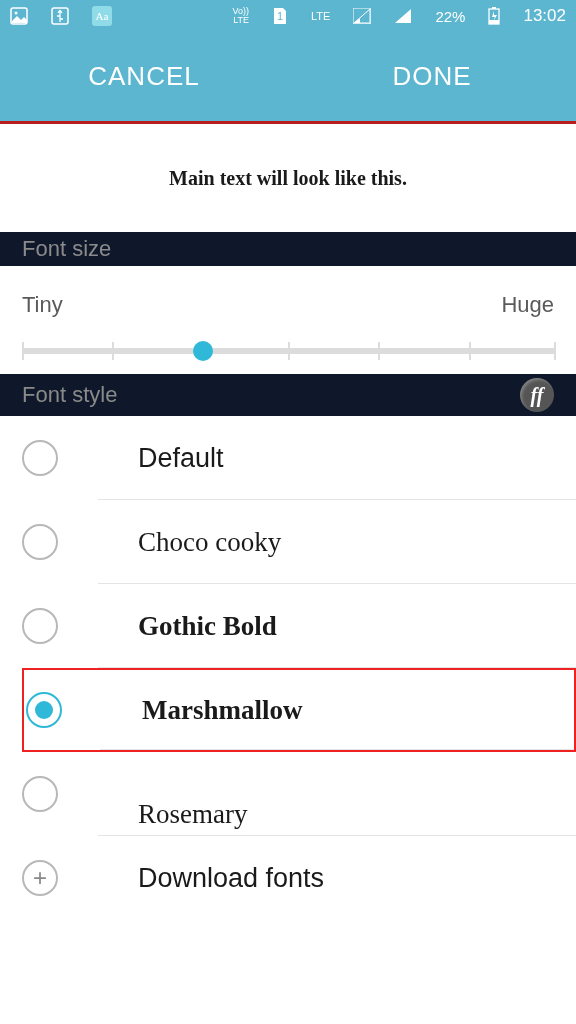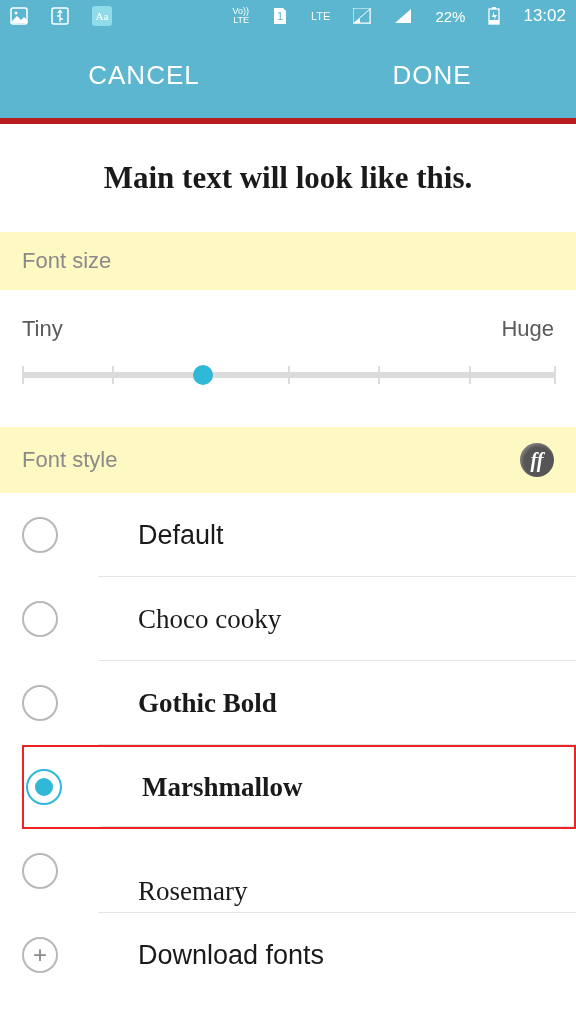--- a/index.html
+++ b/index.html
@@ -11,7 +11,7 @@
     .sb-icon { display:inline-flex; align-items:center; justify-content:center; }
 
     
-    .actionbar { height:92px; background:#5cb6cf; display:flex; border-bottom:6px solid #b91c1c; }
+    .actionbar { height:92px; background:#5cb6cf; display:flex; border-bottom:3px solid #b91c1c; }
     .action-btn { flex:1; display:flex; align-items:center; justify-content:center; color:#fff; font-size:26px; font-weight:500; letter-spacing:1px; cursor:pointer; }
 
     .preview { height:108px; display:flex; align-items:center; justify-content:center; background:#fff; }

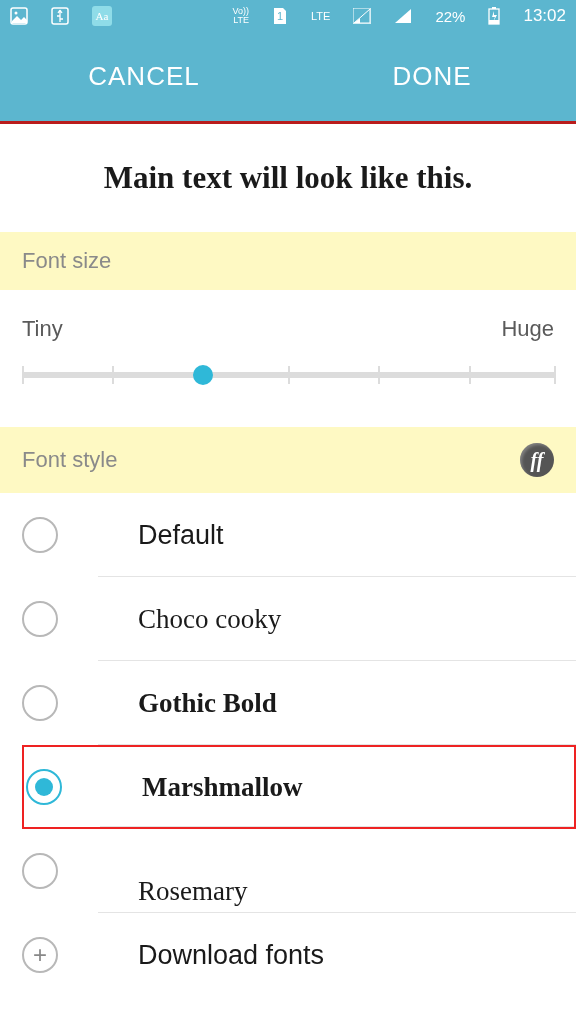--- a/index.html
+++ b/index.html
@@ -15,7 +15,7 @@
     .action-btn { flex:1; display:flex; align-items:center; justify-content:center; color:#fff; font-size:26px; font-weight:500; letter-spacing:1px; cursor:pointer; }
 
     .preview { height:108px; display:flex; align-items:center; justify-content:center; background:#fff; }
-    .preview-text { font-family:"Comic Sans MS","Comic Sans",cursive; font-size:31px; font-weight:700; color:#1a1a1a; }
+    .preview-text { font-family:"Comic Sans MS","Comic Sans",cursive; font-size:20px; font-weight:700; color:#1a1a1a; }
 
     
     .section { background:#fef9c3; padding:16px 22px; color:#8a8a8a; font-size:22px; }

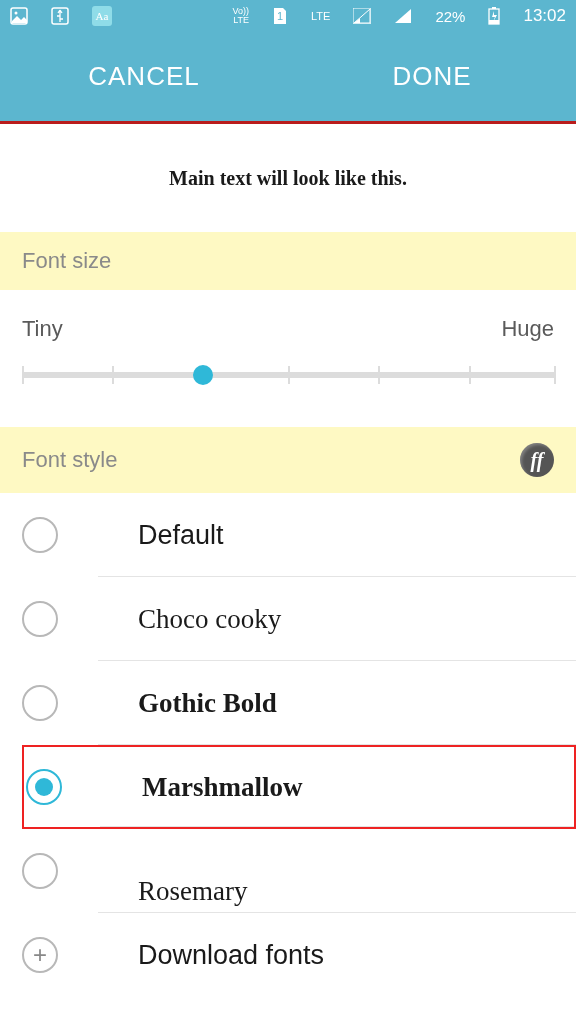--- a/index.html
+++ b/index.html
@@ -18,7 +18,7 @@
     .preview-text { font-family:"Comic Sans MS","Comic Sans",cursive; font-size:20px; font-weight:700; color:#1a1a1a; }
 
     
-    .section { background:#fef9c3; padding:16px 22px; color:#8a8a8a; font-size:22px; }
+    .section { background:#0f172a; padding:4px 22px; color:#8a8a8a; font-size:22px; }
     .section.fs { position:relative; display:flex; align-items:center; justify-content:space-between; }
 
     

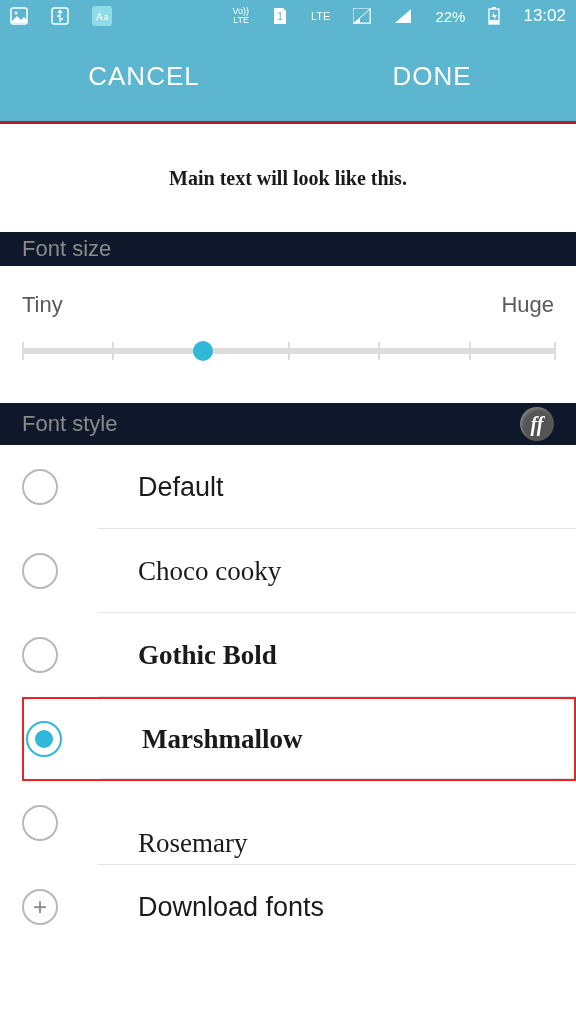--- a/index.html
+++ b/index.html
@@ -22,7 +22,7 @@
     .section.fs { position:relative; display:flex; align-items:center; justify-content:space-between; }
 
     
-    .slider-area { background:#fff; padding:26px 22px 49px; }
+    .slider-area { background:#fff; padding:26px 22px 20px; }
     .slider-labels { display:flex; justify-content:space-between; color:#5a5a5a; font-size:22px; margin-bottom:30px; }
     .slider-track { position:relative; height:6px; background:#dcdcdc; width:100%; border-radius:0; }
     .slider-tick { position:absolute; top:-6px; width:2px; height:18px; background:#dcdcdc; }

